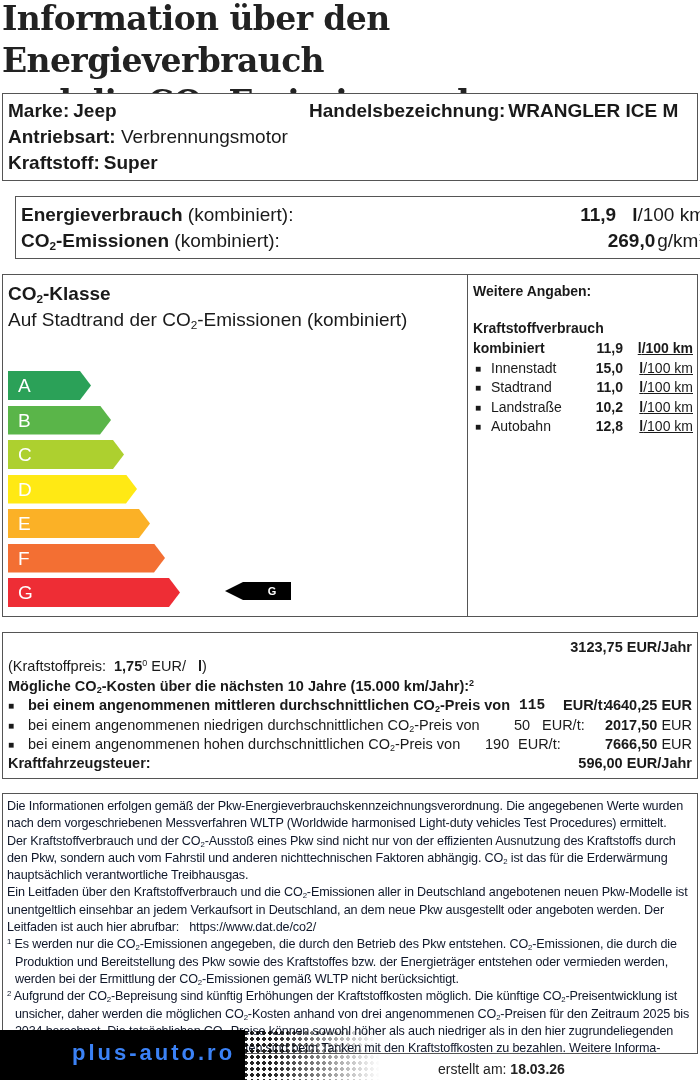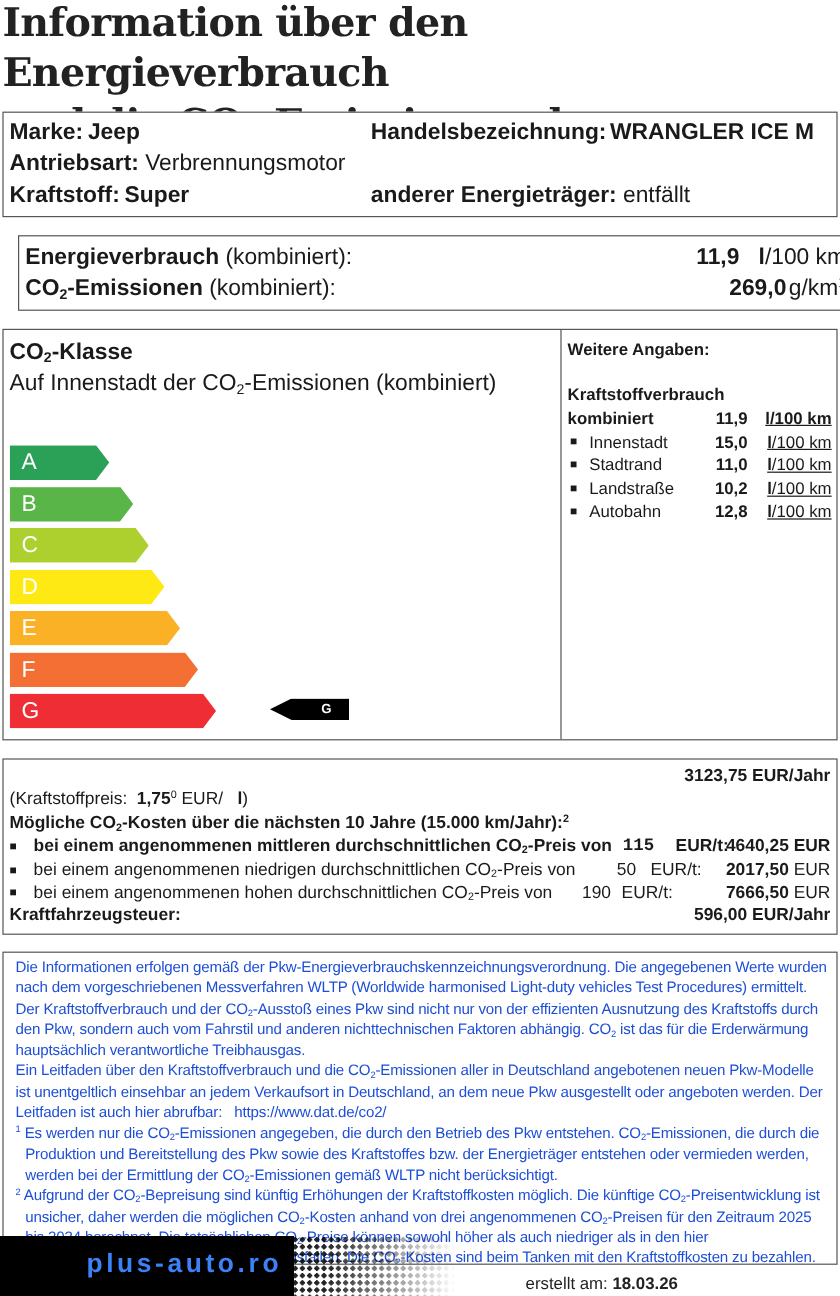--- a/index.html
+++ b/index.html
@@ -90,9 +90,6 @@
   <div class="row" style="top:56px;">
     <span class="b">Kraftstoff:</span><span class="b" style="margin-left:4px;">Super</span>
   </div>
-  <div class="col2" style="top:56px;">
-    <span class="b">anderer Energieträger:</span> <span>entfällt</span>
-  </div>
 </div>
 
 <div class="box" id="box2">

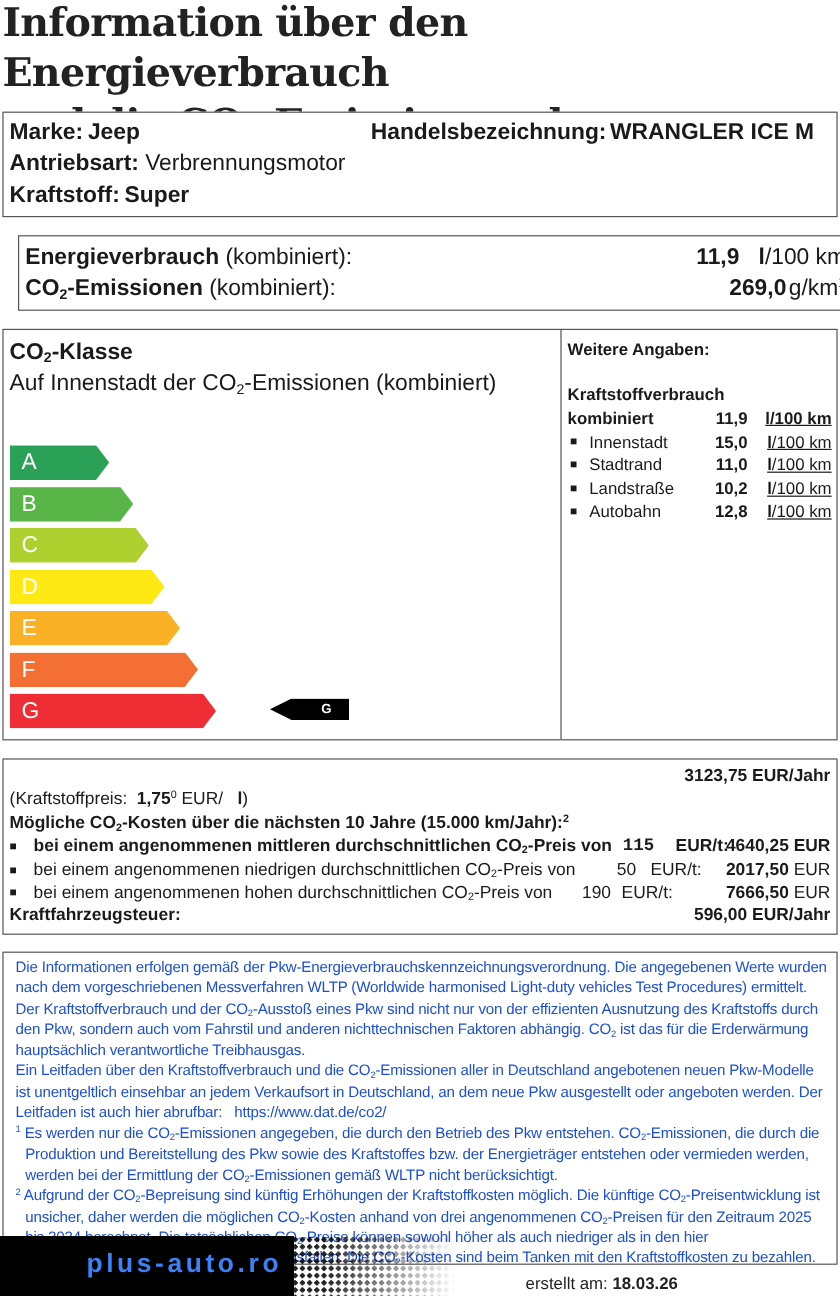--- a/index.html
+++ b/index.html
@@ -106,7 +106,7 @@
 <div class="box" id="box3">
   <div class="left">
     <div class="klasse-title"><span>CO</span><span class="sub">2</span><span>-Klasse</span></div>
-    <div class="klasse-sub"><span>Auf Innenstadt der CO</span><span class="sub">2</span><span>-Emissionen (kombiniert)</span></div>
+    <div class="klasse-sub"><span>Auf Stadtrand der CO</span><span class="sub">2</span><span>-Emissionen (kombiniert)</span></div>
 
     <div class="bar" style="top:96px; width:83px; background:#1a9a4a; clip-path:polygon(0 0,72px 0,100% 50%,72px 100%,0 100%);">A</div>
     <div class="bar" style="top:130.5px; width:103px; background:#4caf3a; clip-path:polygon(0 0,92px 0,100% 50%,92px 100%,0 100%);">B</div>

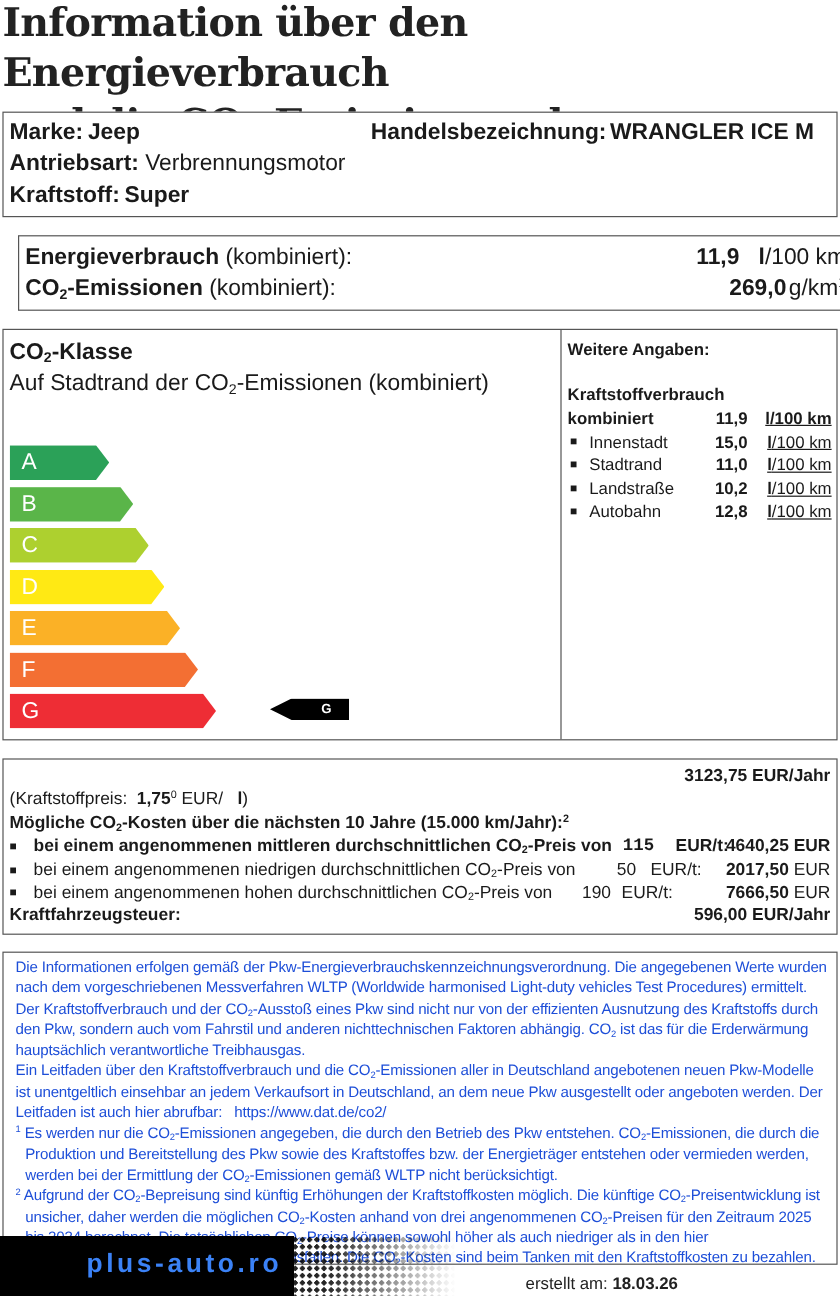--- a/index.html
+++ b/index.html
@@ -53,7 +53,7 @@
   #box4 .tx { position: absolute; left: 20px; }
 
   
-  #box5 { top: 793px; height: 261px; font-size: 12.6px; line-height: 17.3px; padding: 4px 4px 0 10px; overflow: hidden; color: #1d4ed8; letter-spacing: -0.15px; }
+  #box5 { top: 793px; height: 261px; font-size: 12.6px; line-height: 17.3px; padding: 4px 4px 0 4px; overflow: hidden; color: #0f172a; letter-spacing: -0.15px; }
   #box5 p { margin: 0; }
   #box5 .fn { padding-left: 8px; text-indent: -8px; }
 

